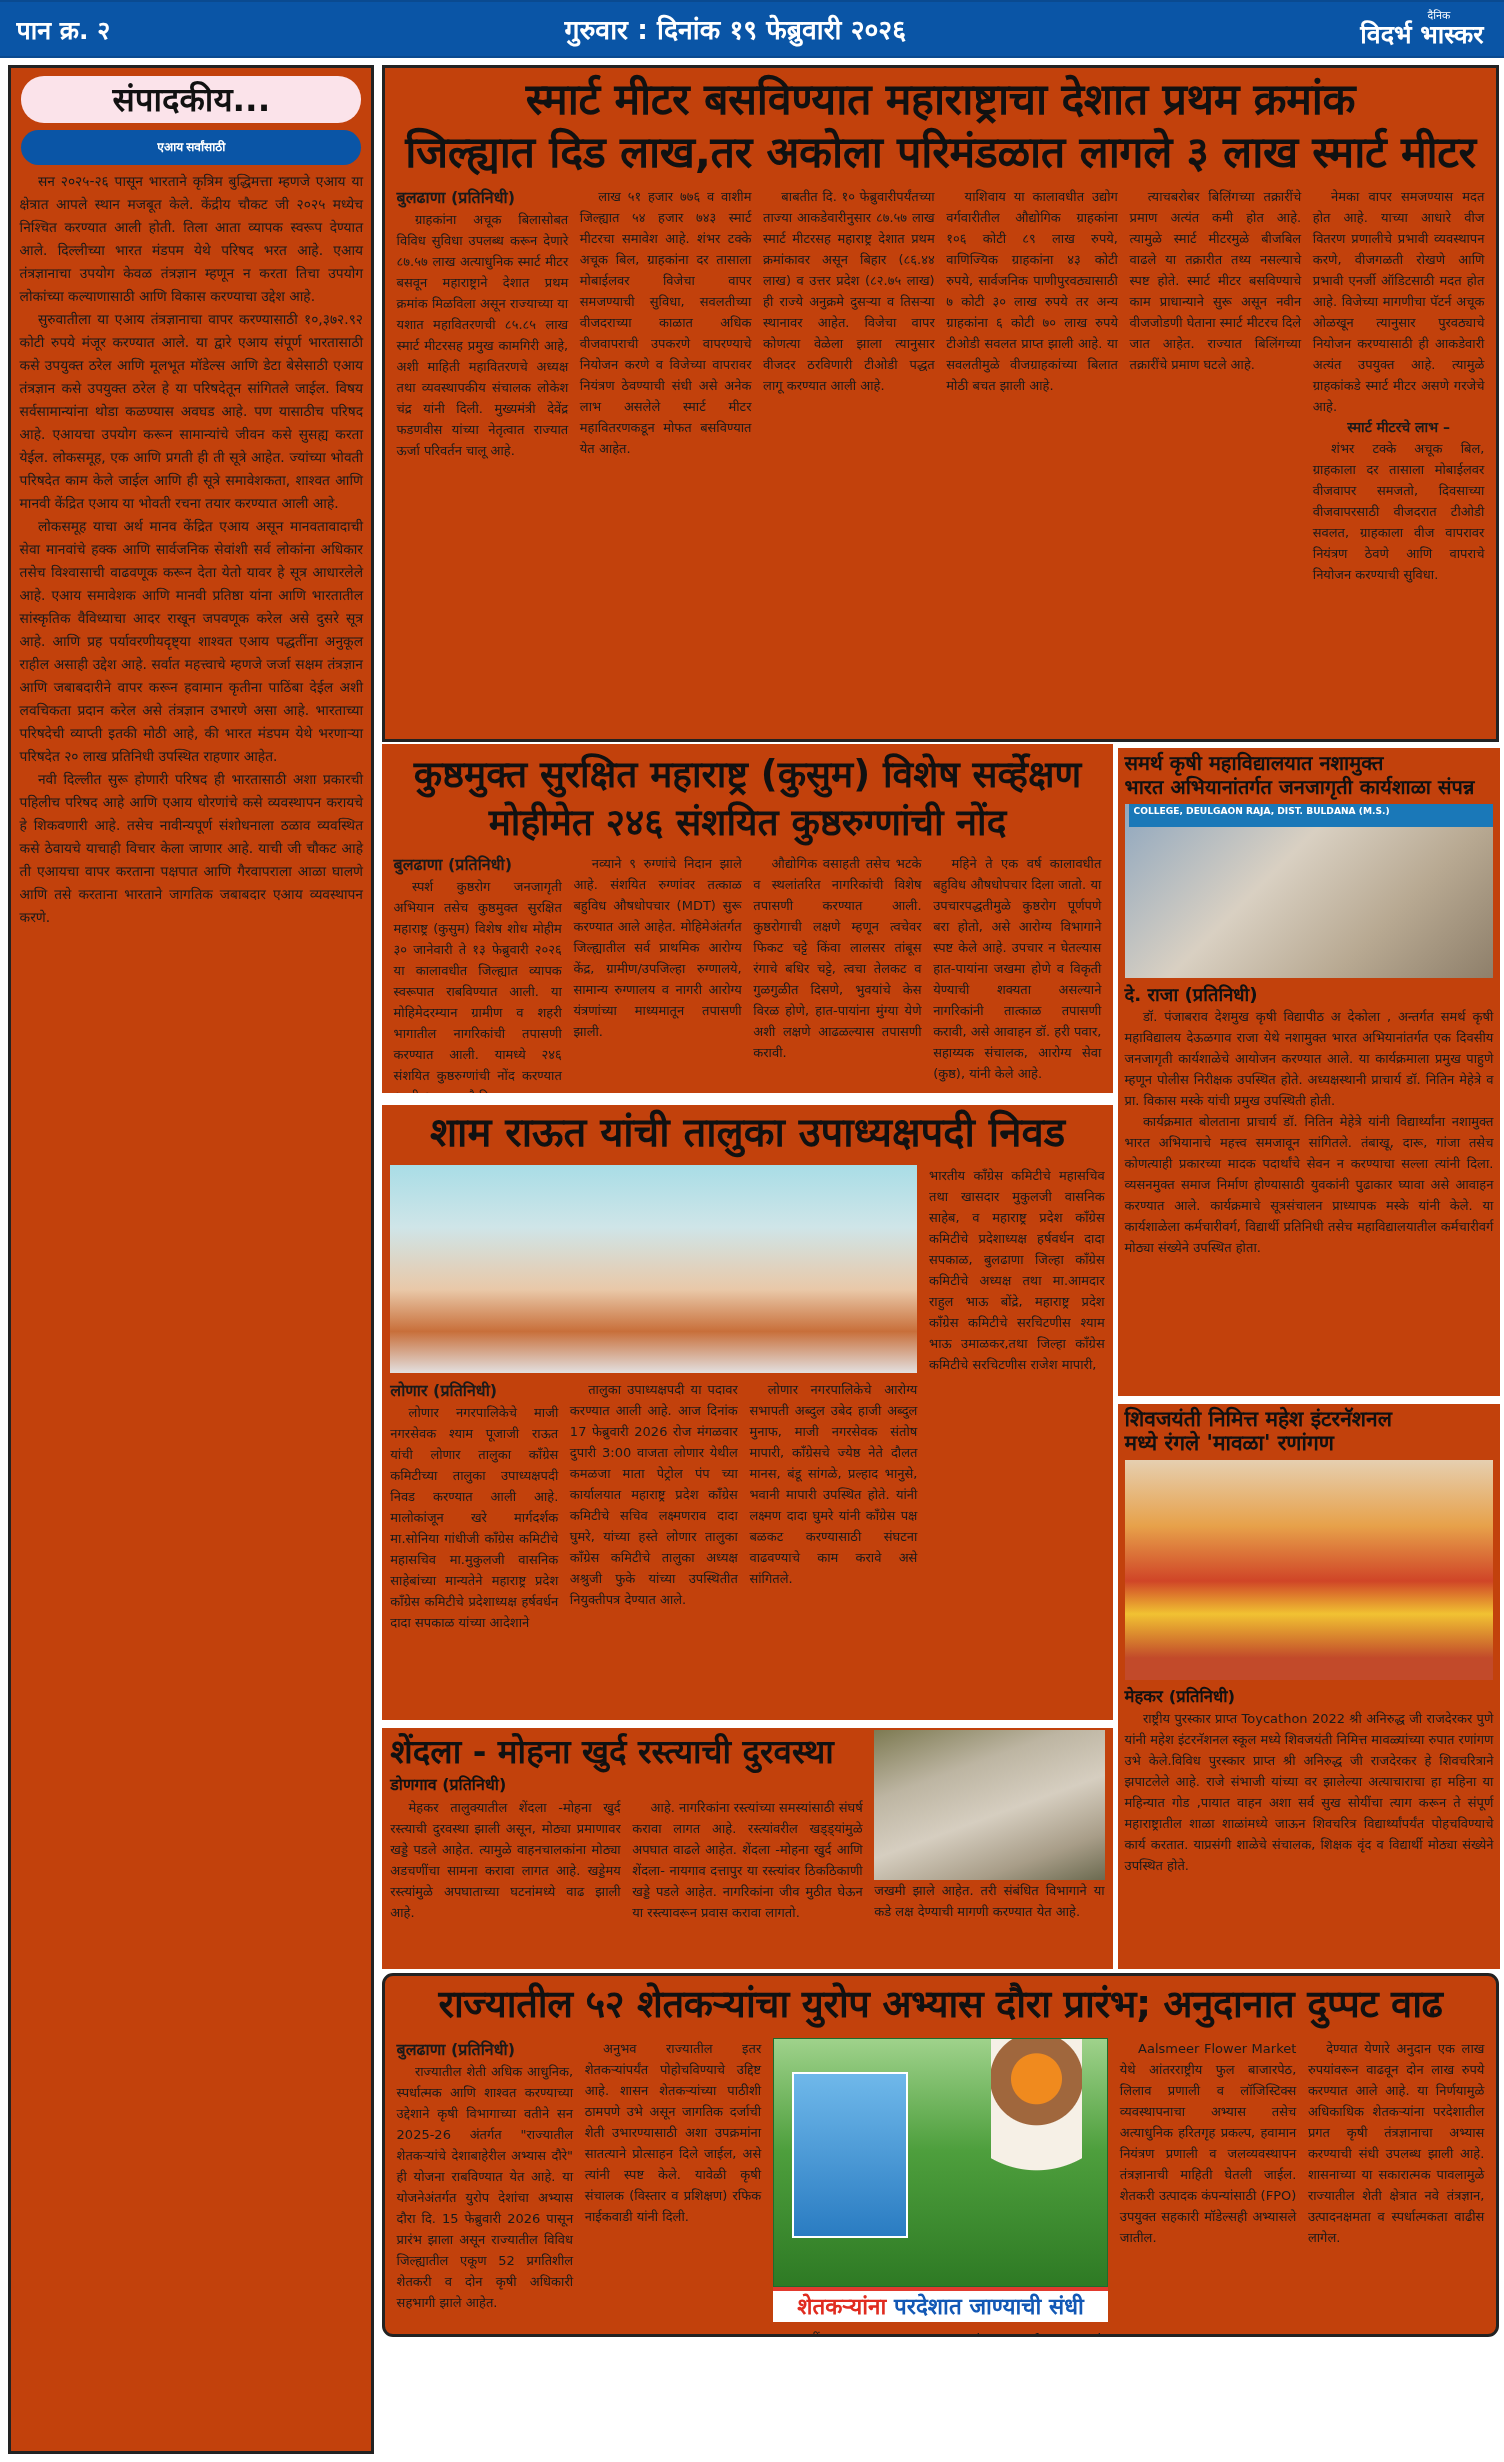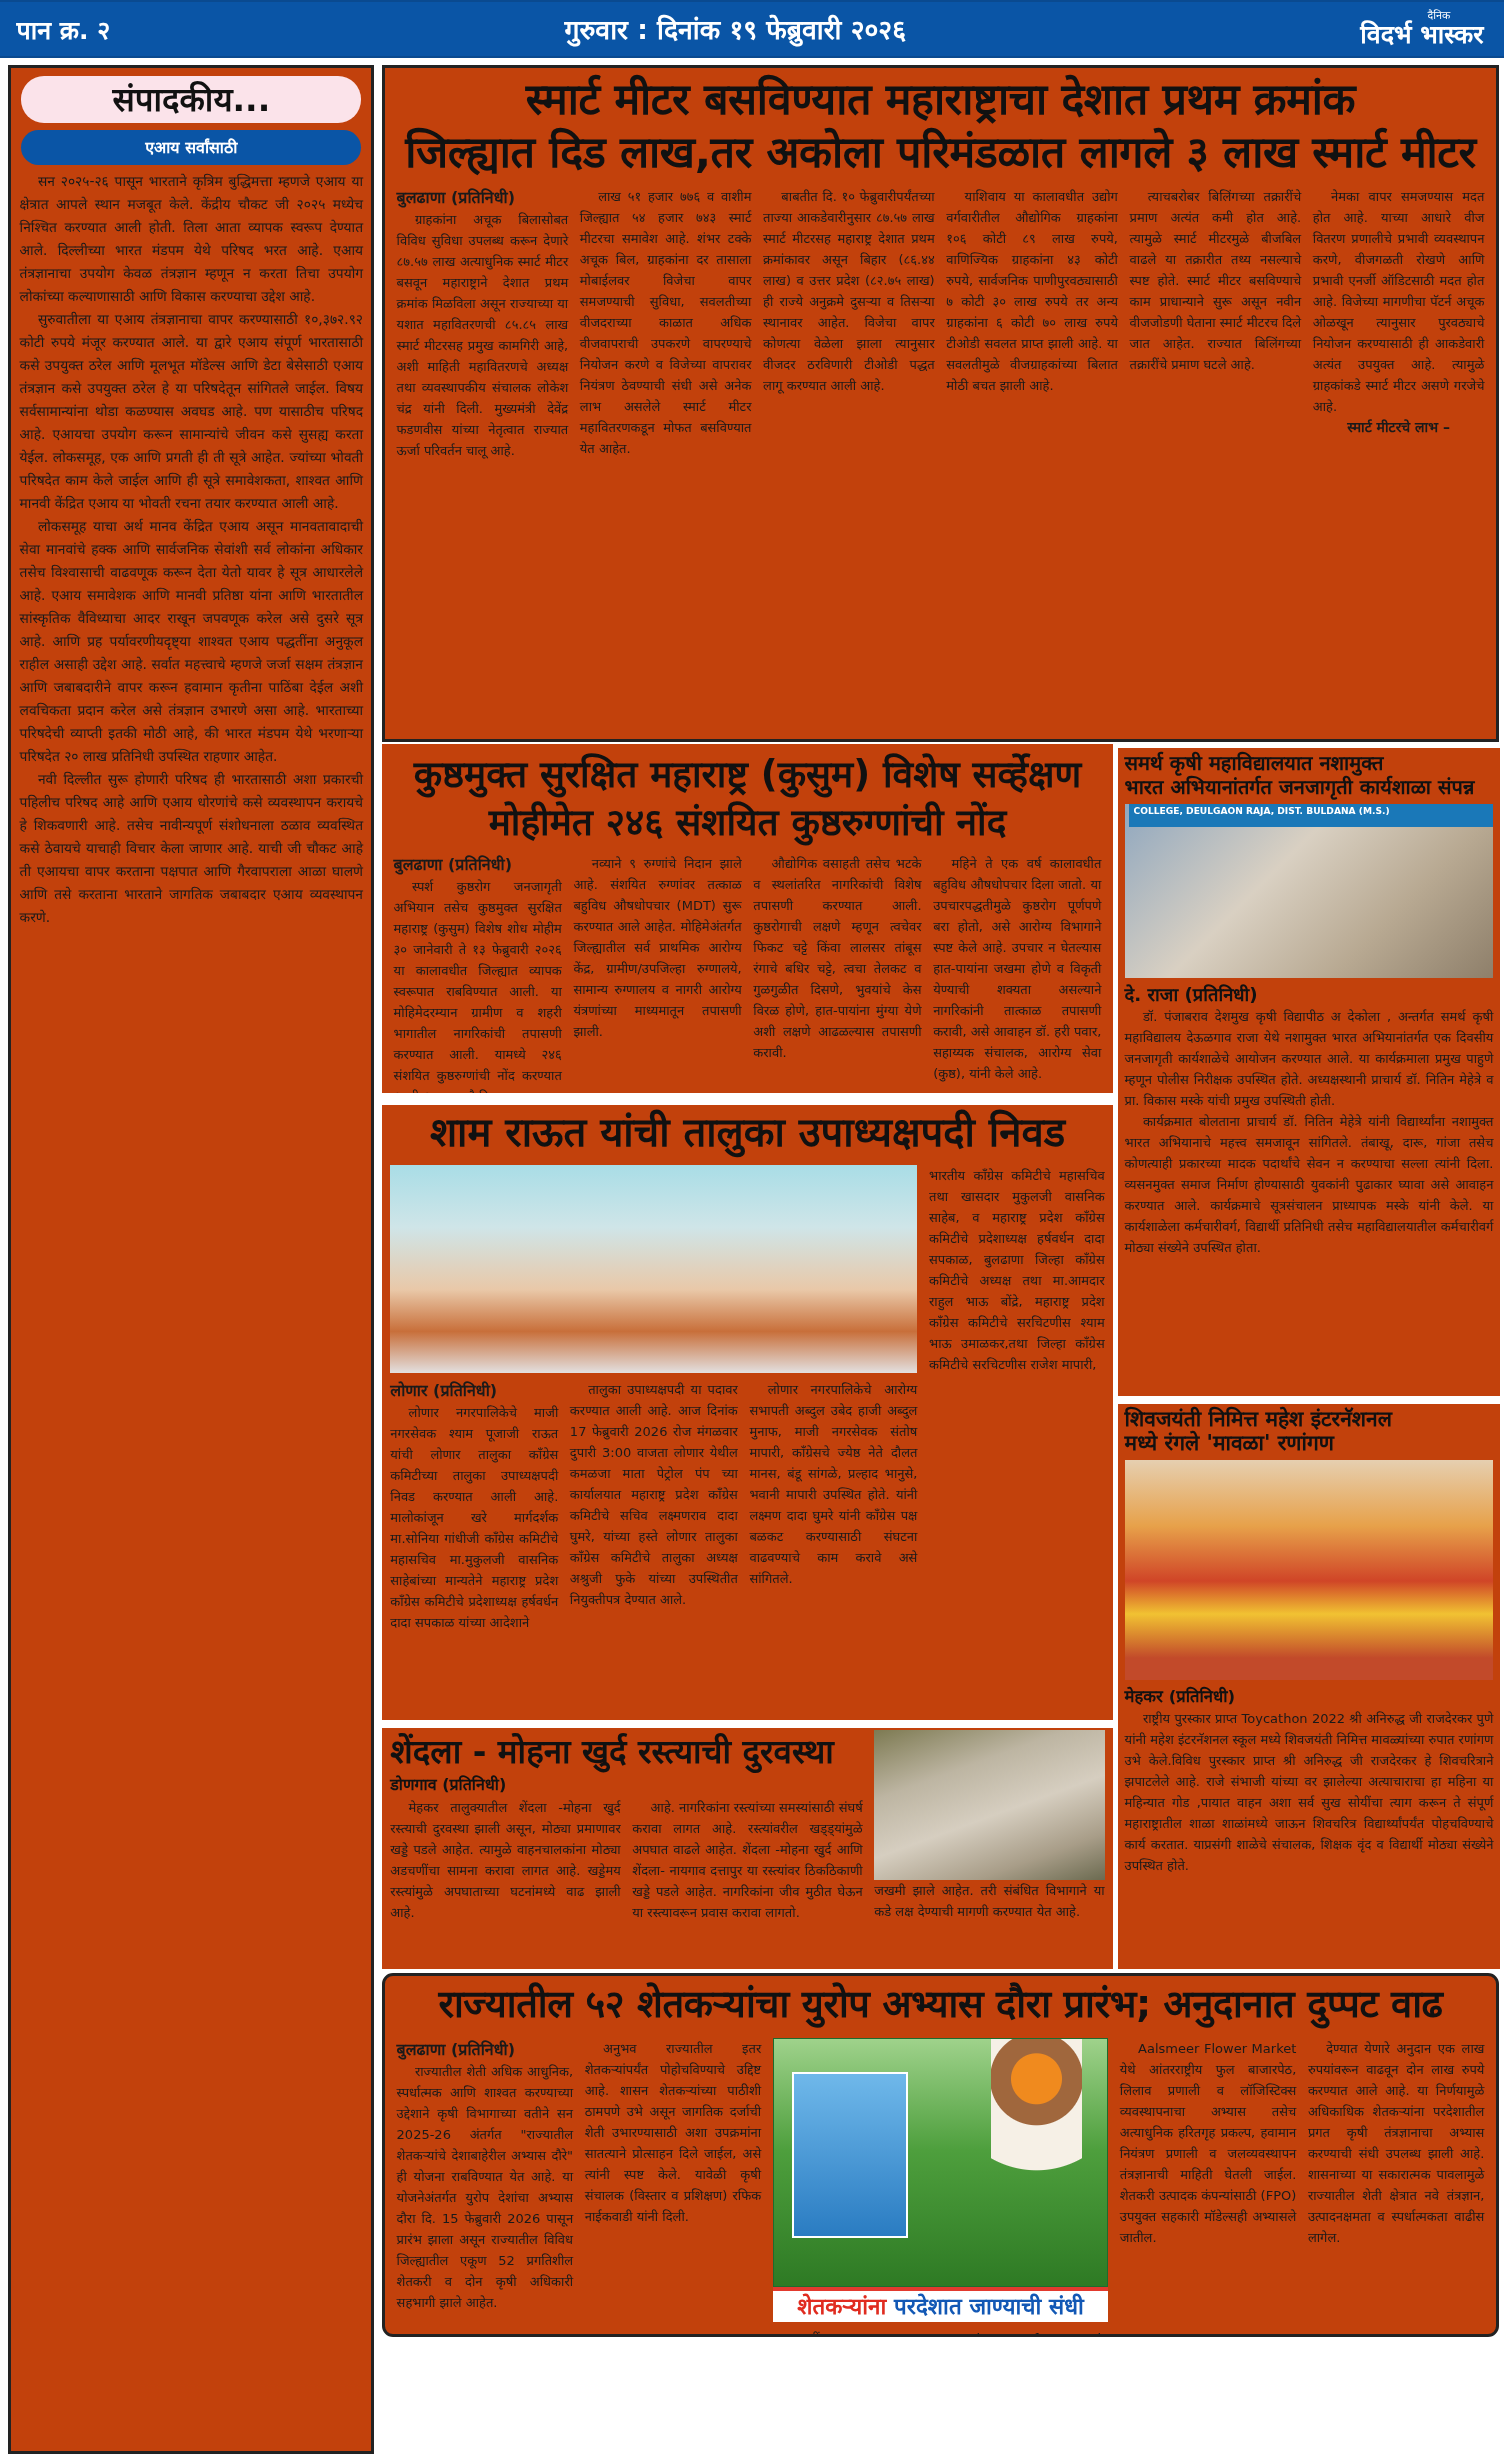--- a/index.html
+++ b/index.html
@@ -19,7 +19,7 @@
   
   #editorial { left: 8.3px; top: 65px; width: 366px; height: 2389px; padding: 5px 6.6px; }
   .ed-title { background: #fbe3ea; border-radius: 23px; text-align: center; font-size: 33px; font-weight: bold; height: 47px; line-height: 47px; margin: 3.3px 3.3px 6.6px; }
-  .ed-sub { background: #0a55a6; color: #fff; border-radius: 18.3px; text-align: center; font-size: 16px; font-weight: bold; height: 35px; line-height: 35px; margin: 0 3.3px 5px; }
+  .ed-sub { background: #0a55a6; color: #fff; border-radius: 18.3px; text-align: center; font-size: 12px; font-weight: bold; height: 35px; line-height: 35px; margin: 0 3.3px 5px; font-family: Liberation Serif, serif; }
   #editorial .col-text { font-size: 13.8px; line-height: 23px; padding: 0 1.7px; }
 
   

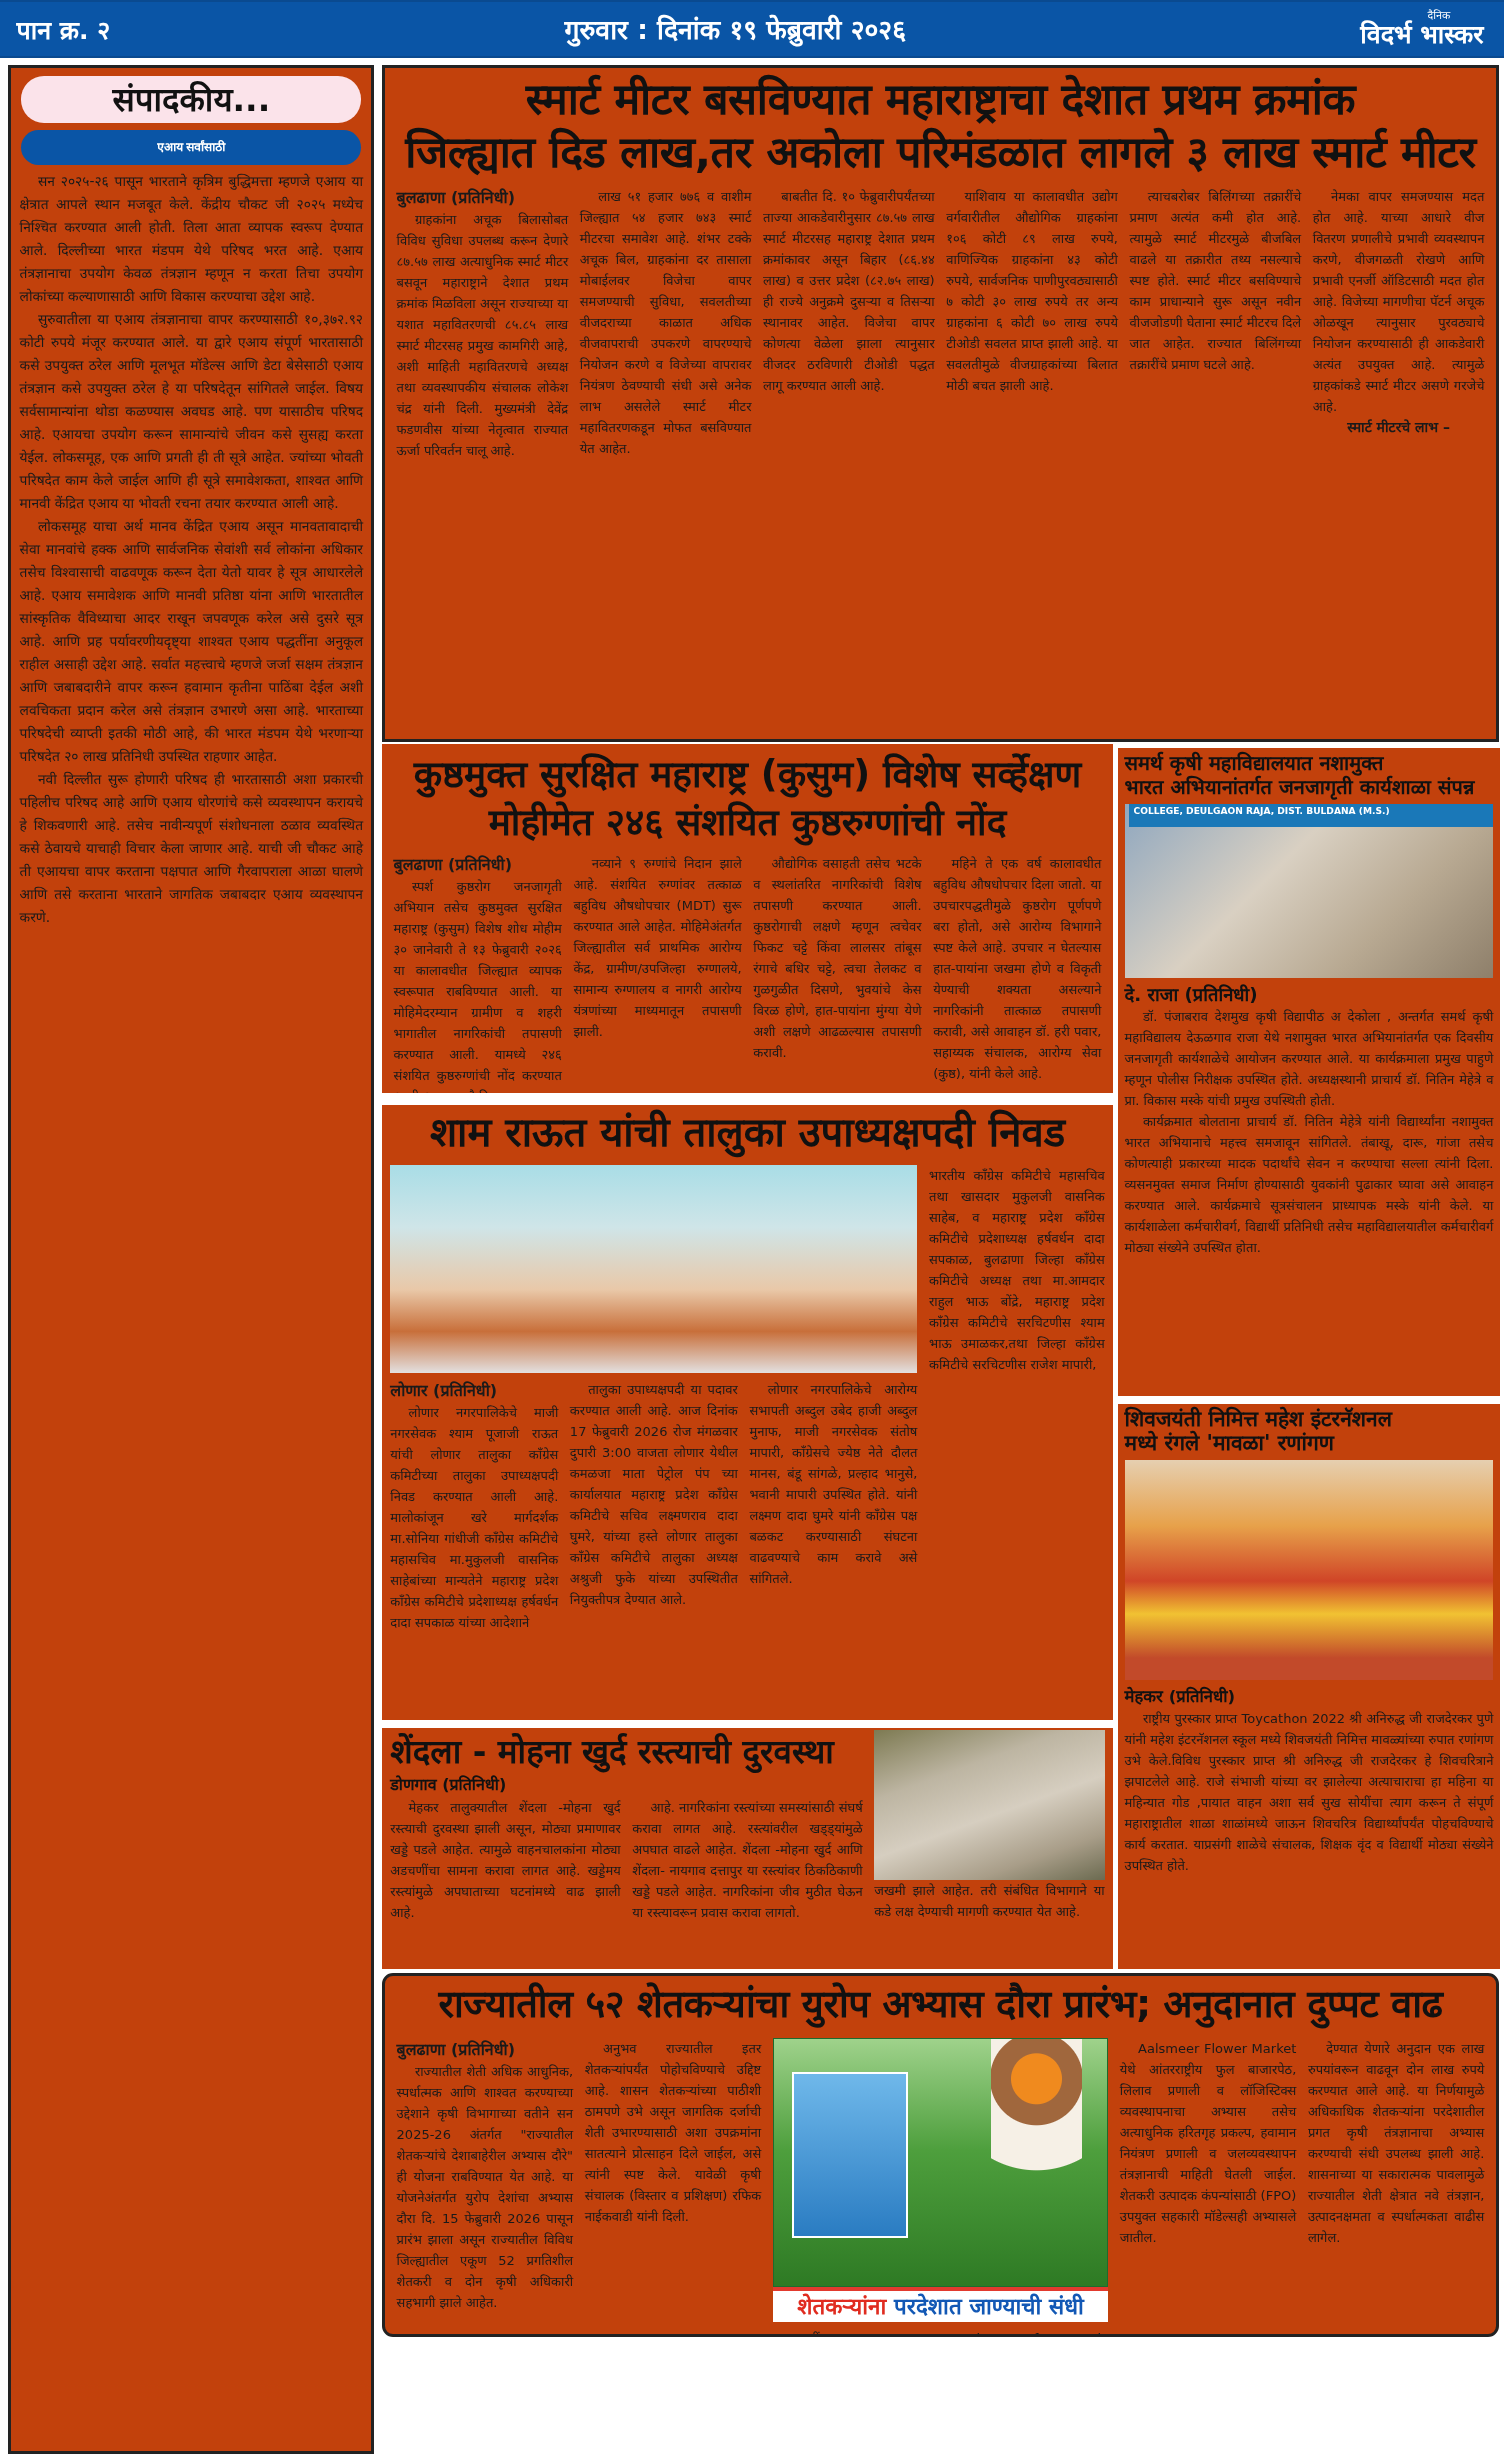--- a/index.html
+++ b/index.html
@@ -104,6 +104,7 @@
     <div>
       <p>नेमका वापर समजण्यास मदत होत आहे. याच्या आधारे वीज वितरण प्रणालीचे प्रभावी व्यवस्थापन करणे, वीजगळती रोखणे आणि प्रभावी एनर्जी ऑडिटसाठी मदत होत आहे. विजेच्या मागणीचा पॅटर्न अचूक ओळखून त्यानुसार पुरवठ्याचे नियोजन करण्यासाठी ही आकडेवारी अत्यंत उपयुक्त आहे. त्यामुळे ग्राहकांकडे स्मार्ट मीटर असणे गरजेचे आहे.</p>
       <div class="subhead">स्मार्ट मीटरचे लाभ –</div>
+      <p>शंभर टक्के अचूक बिल, ग्राहकाला दर तासाला मोबाईलवर वीजवापर समजतो, दिवसाच्या वीजवापरसाठी वीजदरात टीओडी सवलत, ग्राहकाला वीज वापरावर नियंत्रण ठेवणे आणि वापराचे नियोजन करण्याची सुविधा.</p>
     </div>
   </div>
 </section>

